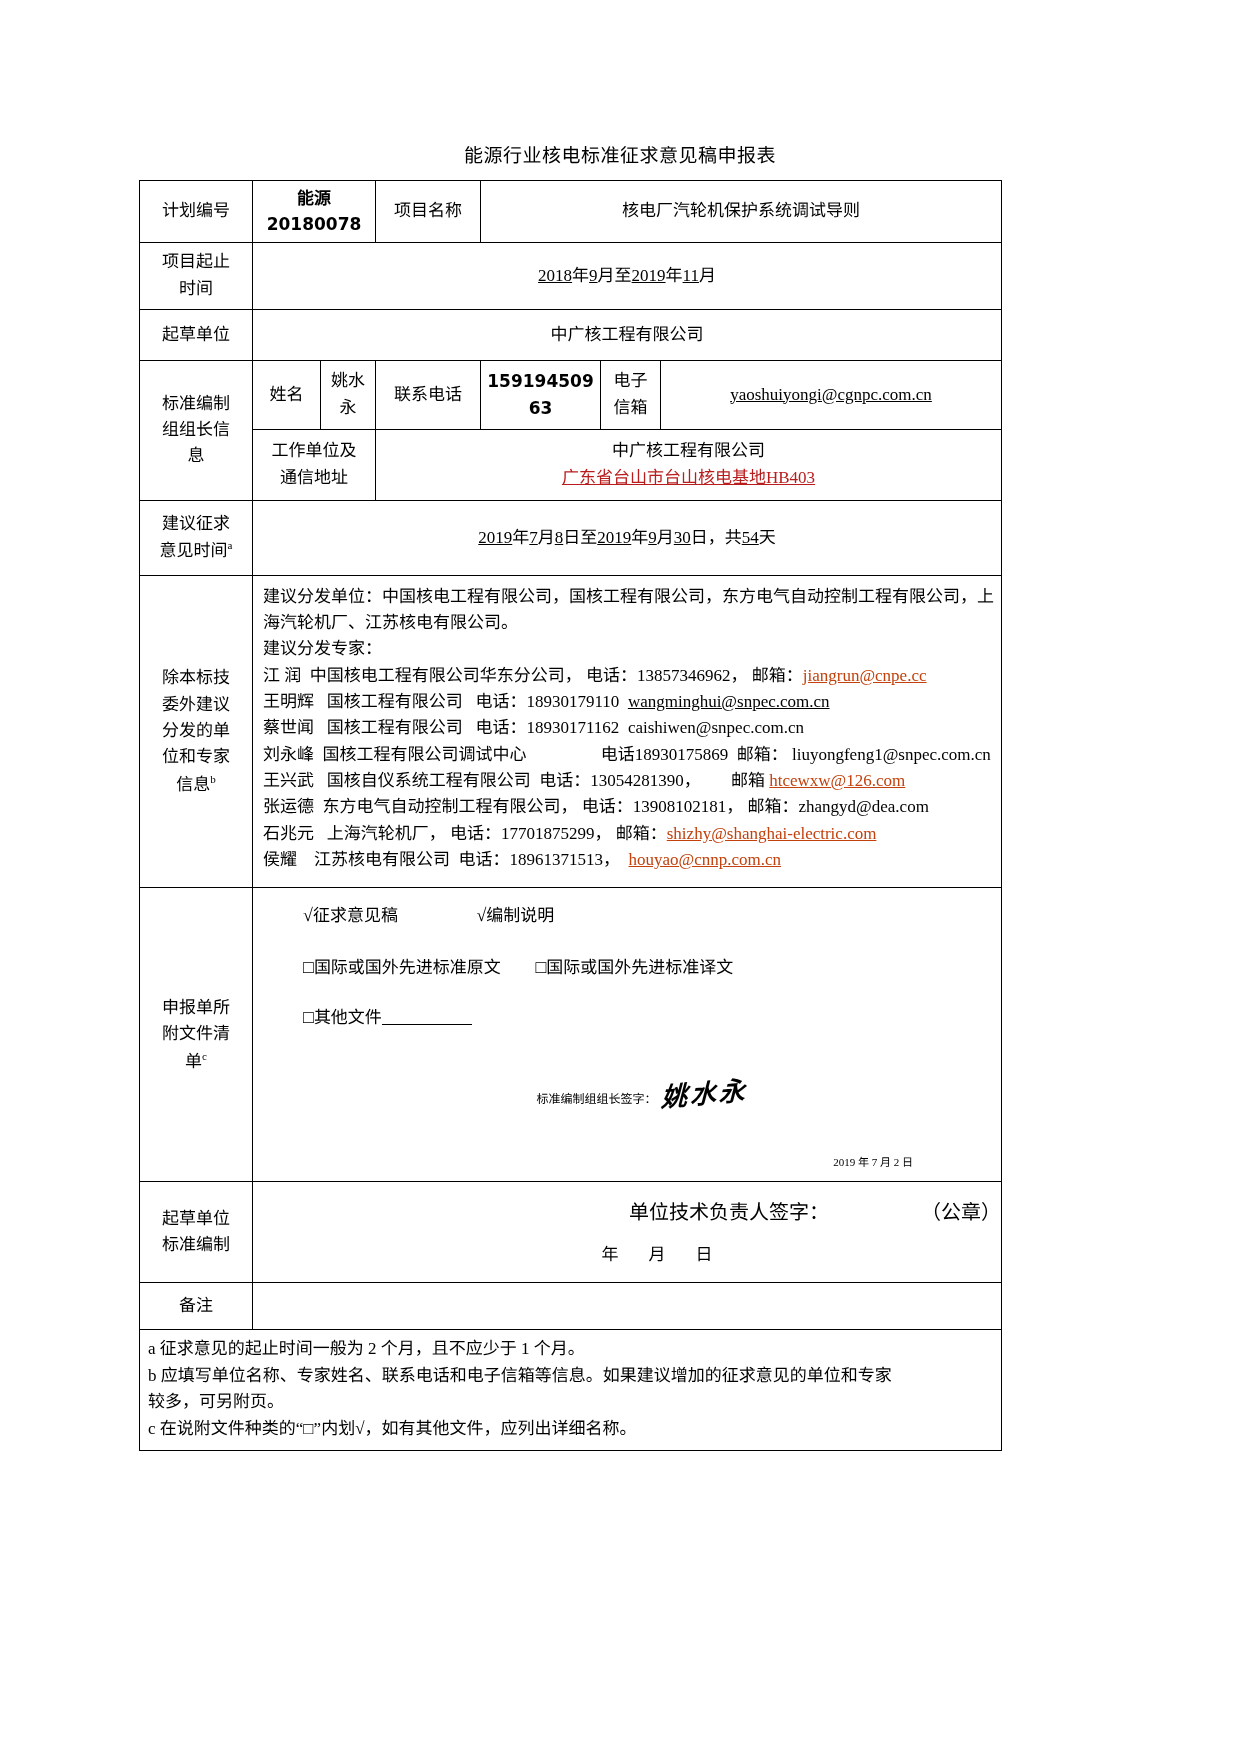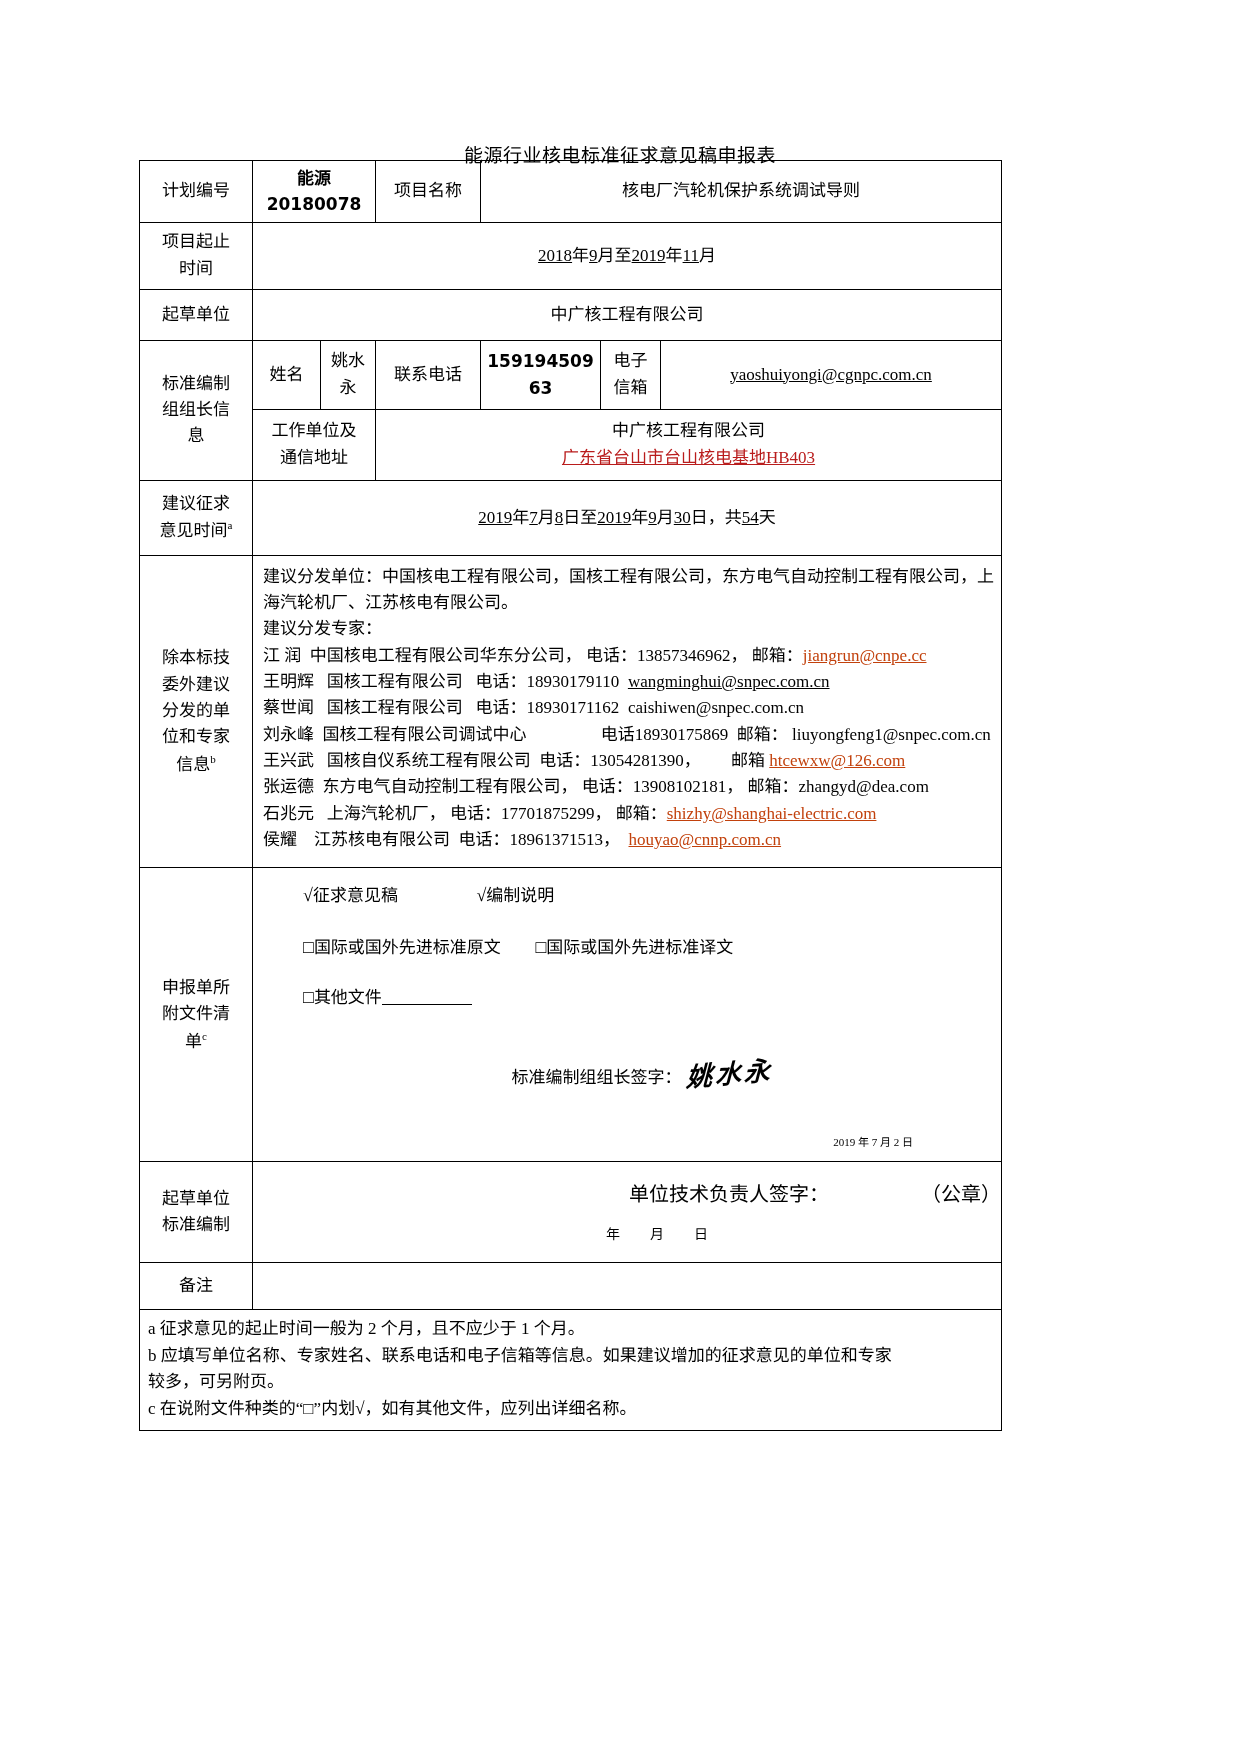--- a/index.html
+++ b/index.html
@@ -35,7 +35,7 @@
   table.main {
     position: absolute;
     left: 139px;
-    top: 160px;
+    top: 180px;
     width: 862px;
     border-collapse: collapse;
     table-layout: fixed;

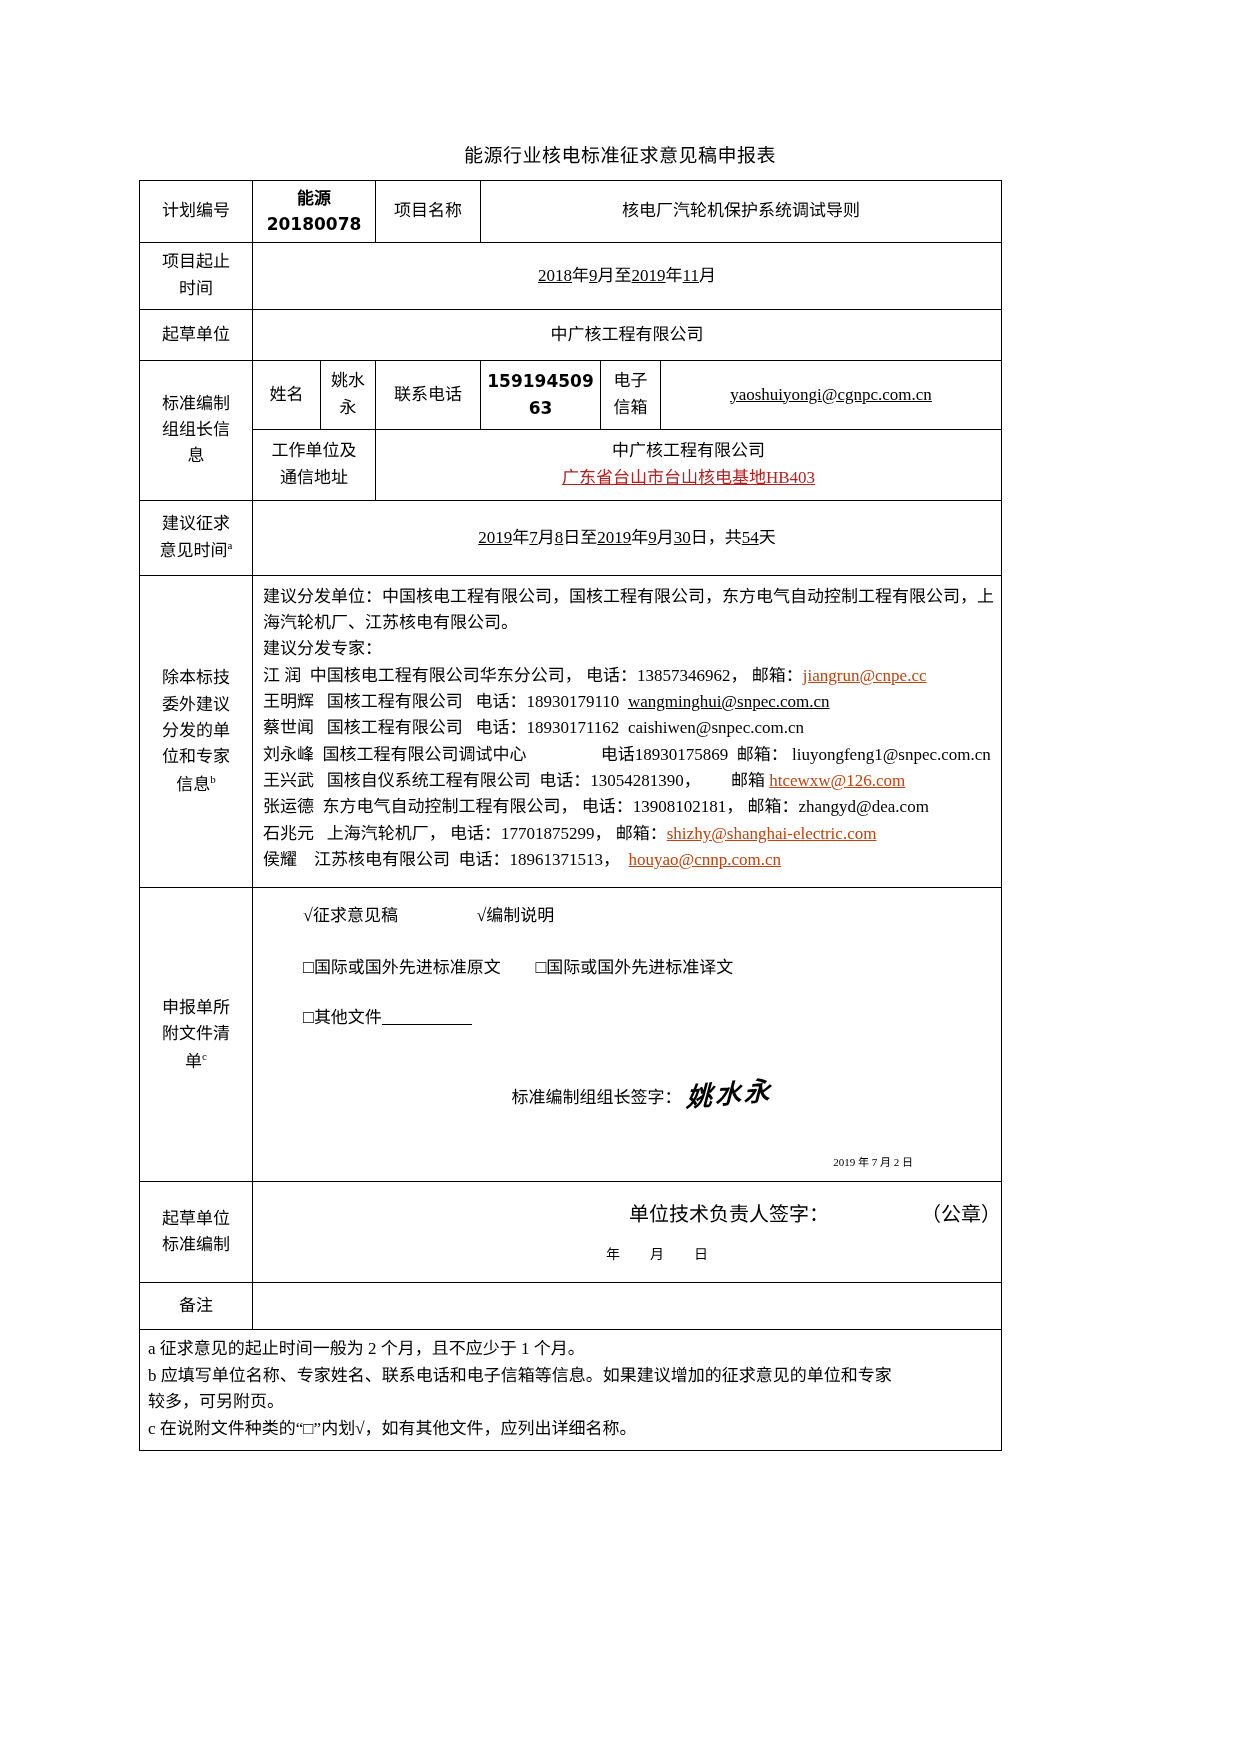--- a/index.html
+++ b/index.html
@@ -113,7 +113,7 @@
     text-align: center;
     padding-right: 10px;
   }
-  .sig-label { font-size: 17px; }
+  .sig-label { font-size: 12px; }
   .signature {
     font-family: "DejaVu Serif", serif;
     font-style: italic;

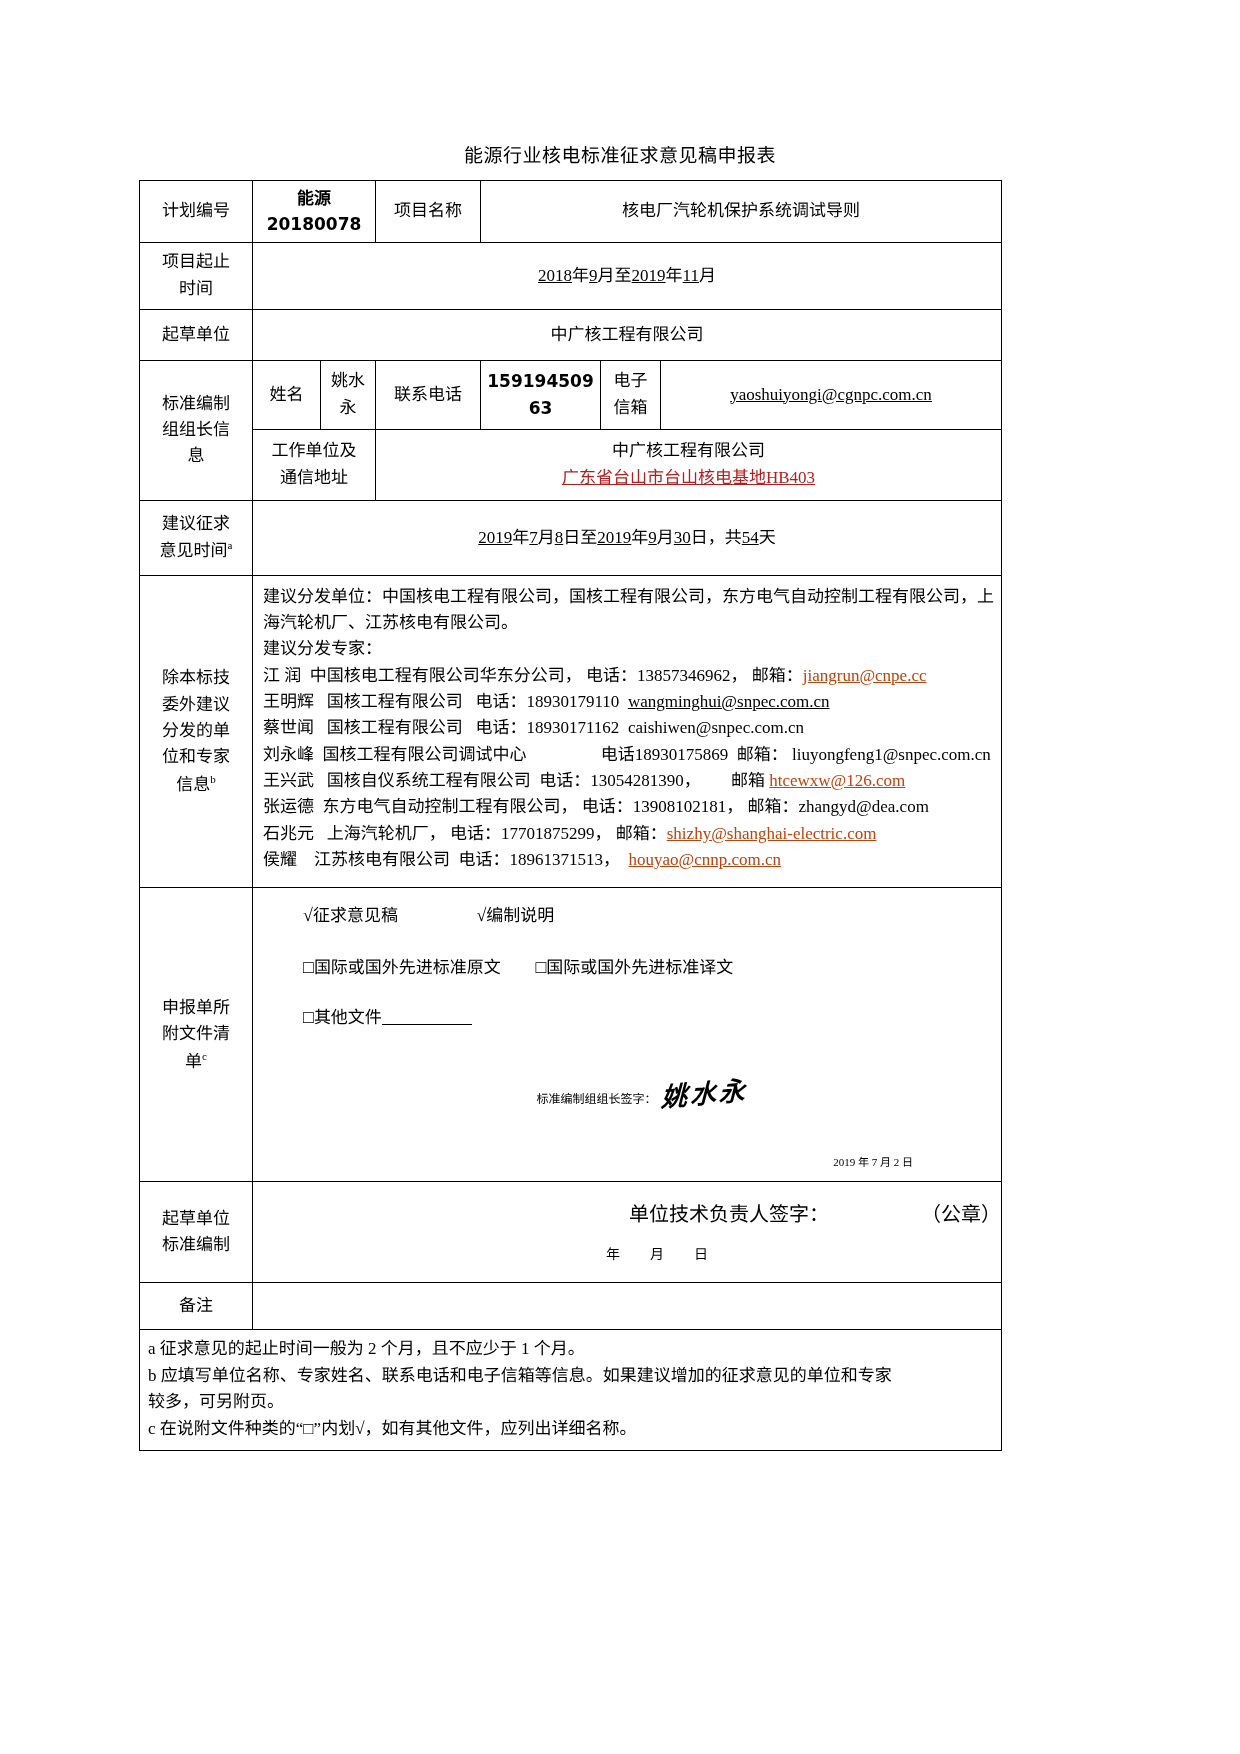--- a/index.html
+++ b/index.html
@@ -135,7 +135,7 @@
     padding: 10px 0 !important;
   }
   .review-line1 { text-align: right; font-size: 20px; }
-  .review-line2 { text-align: center; font-size: 14px; margin-top: 14px; padding-left: 60px; }
+  .review-line2 { text-align: center; font-size: 17px; margin-top: 14px; padding-left: 60px; }
   .sp2 { display:inline-block; width: 92px; }
   .sp3 { display:inline-block; width: 30px; }
   .notes {

